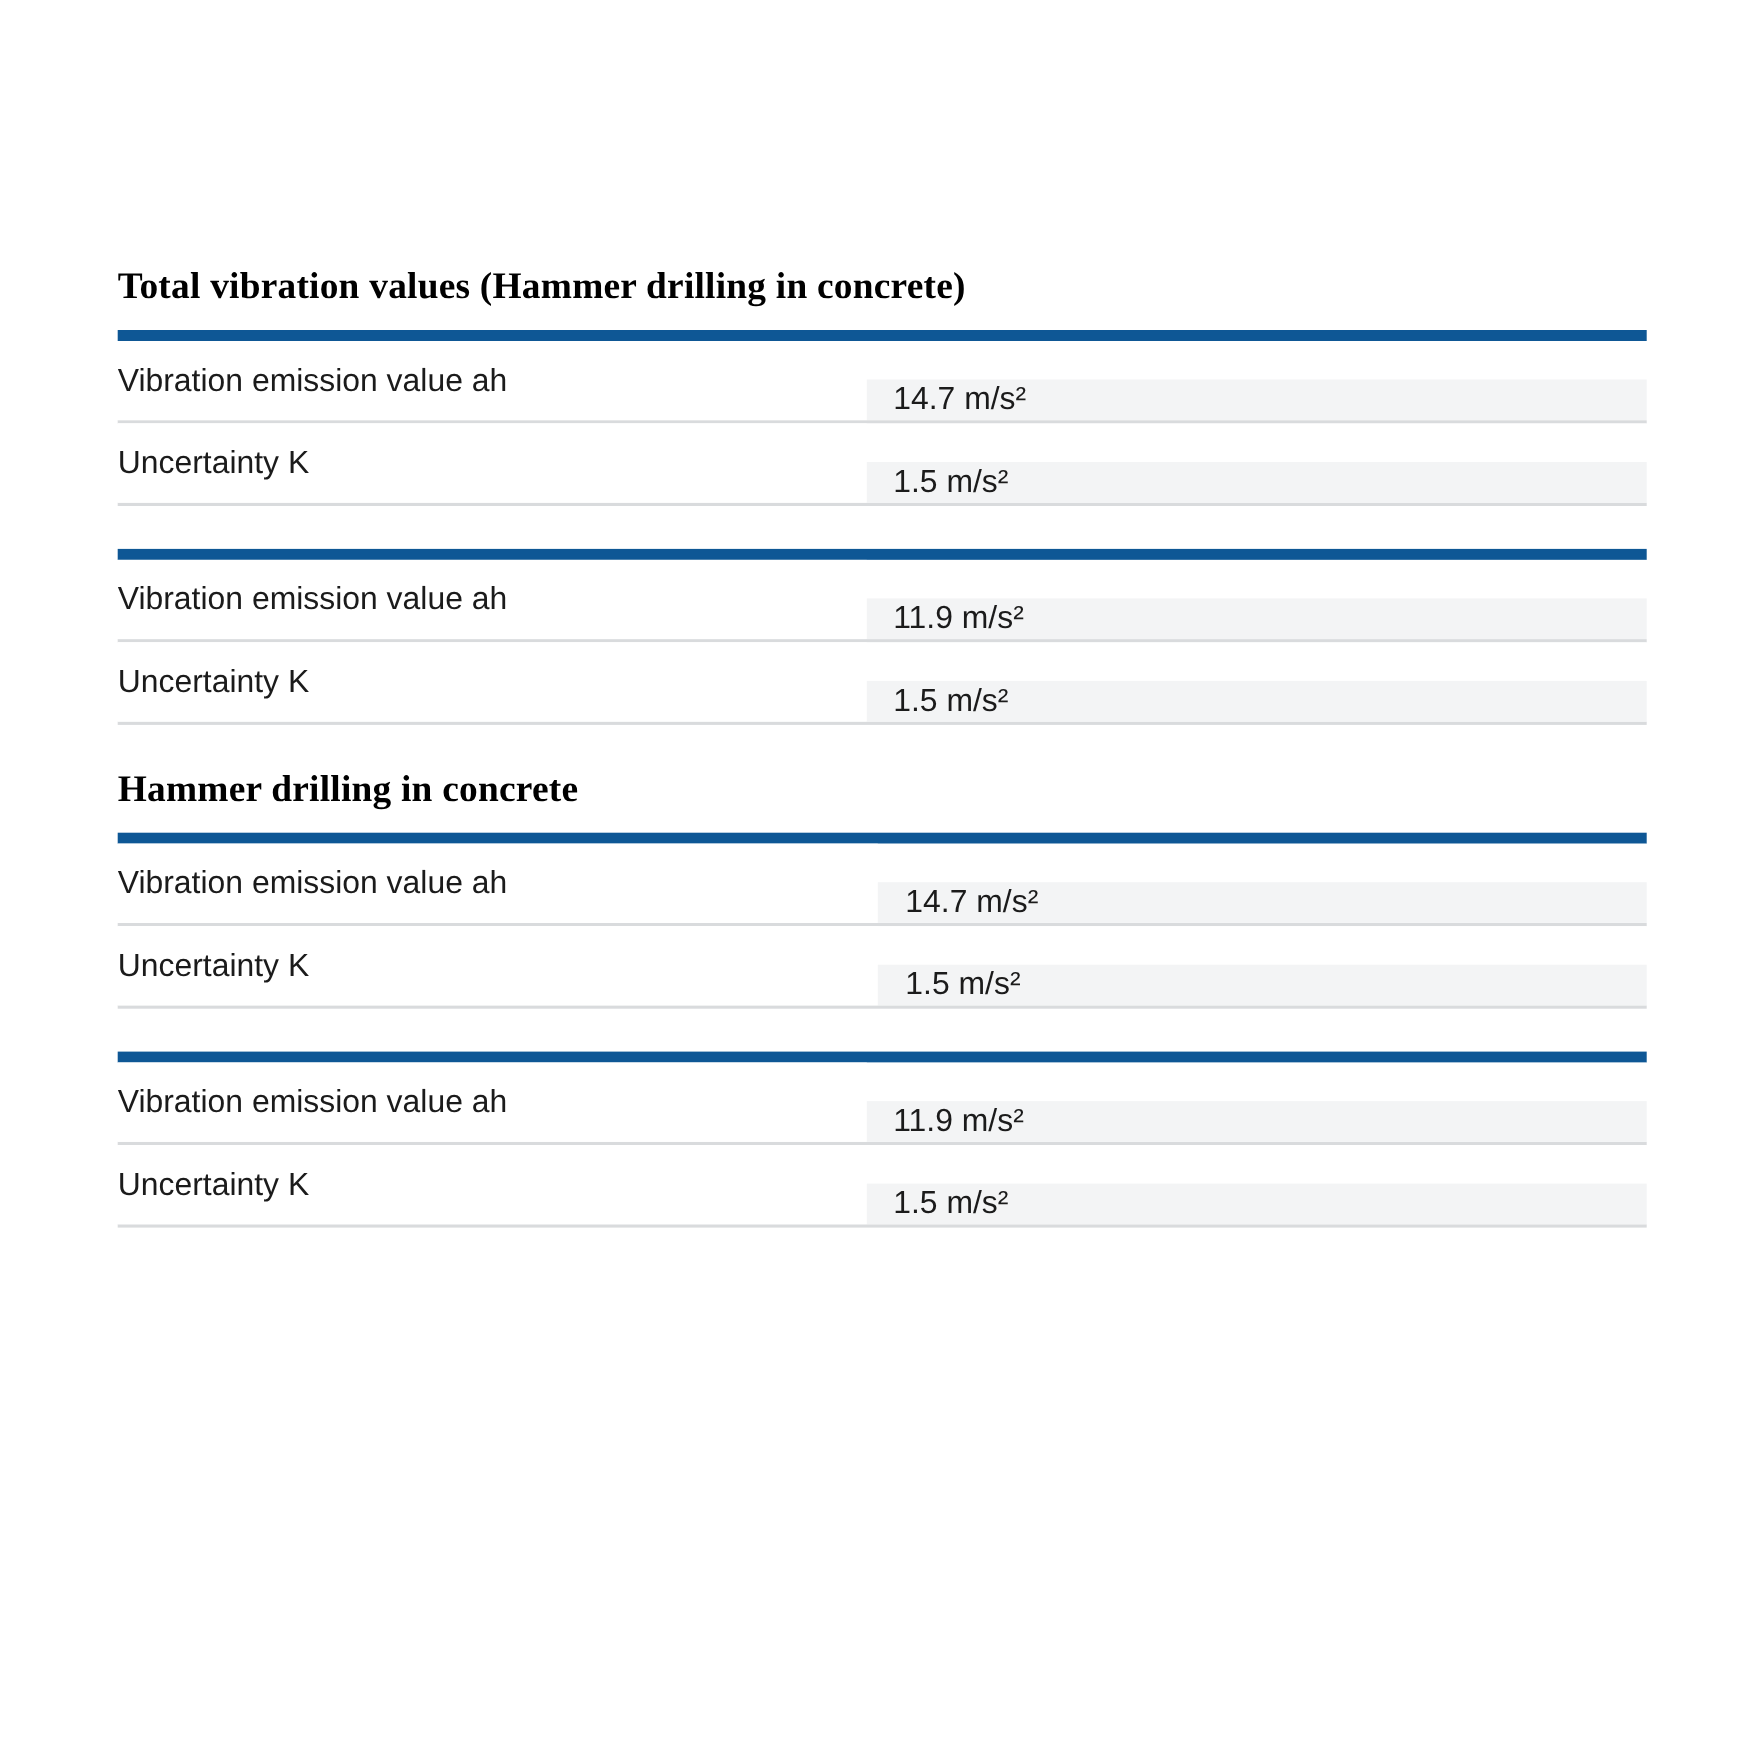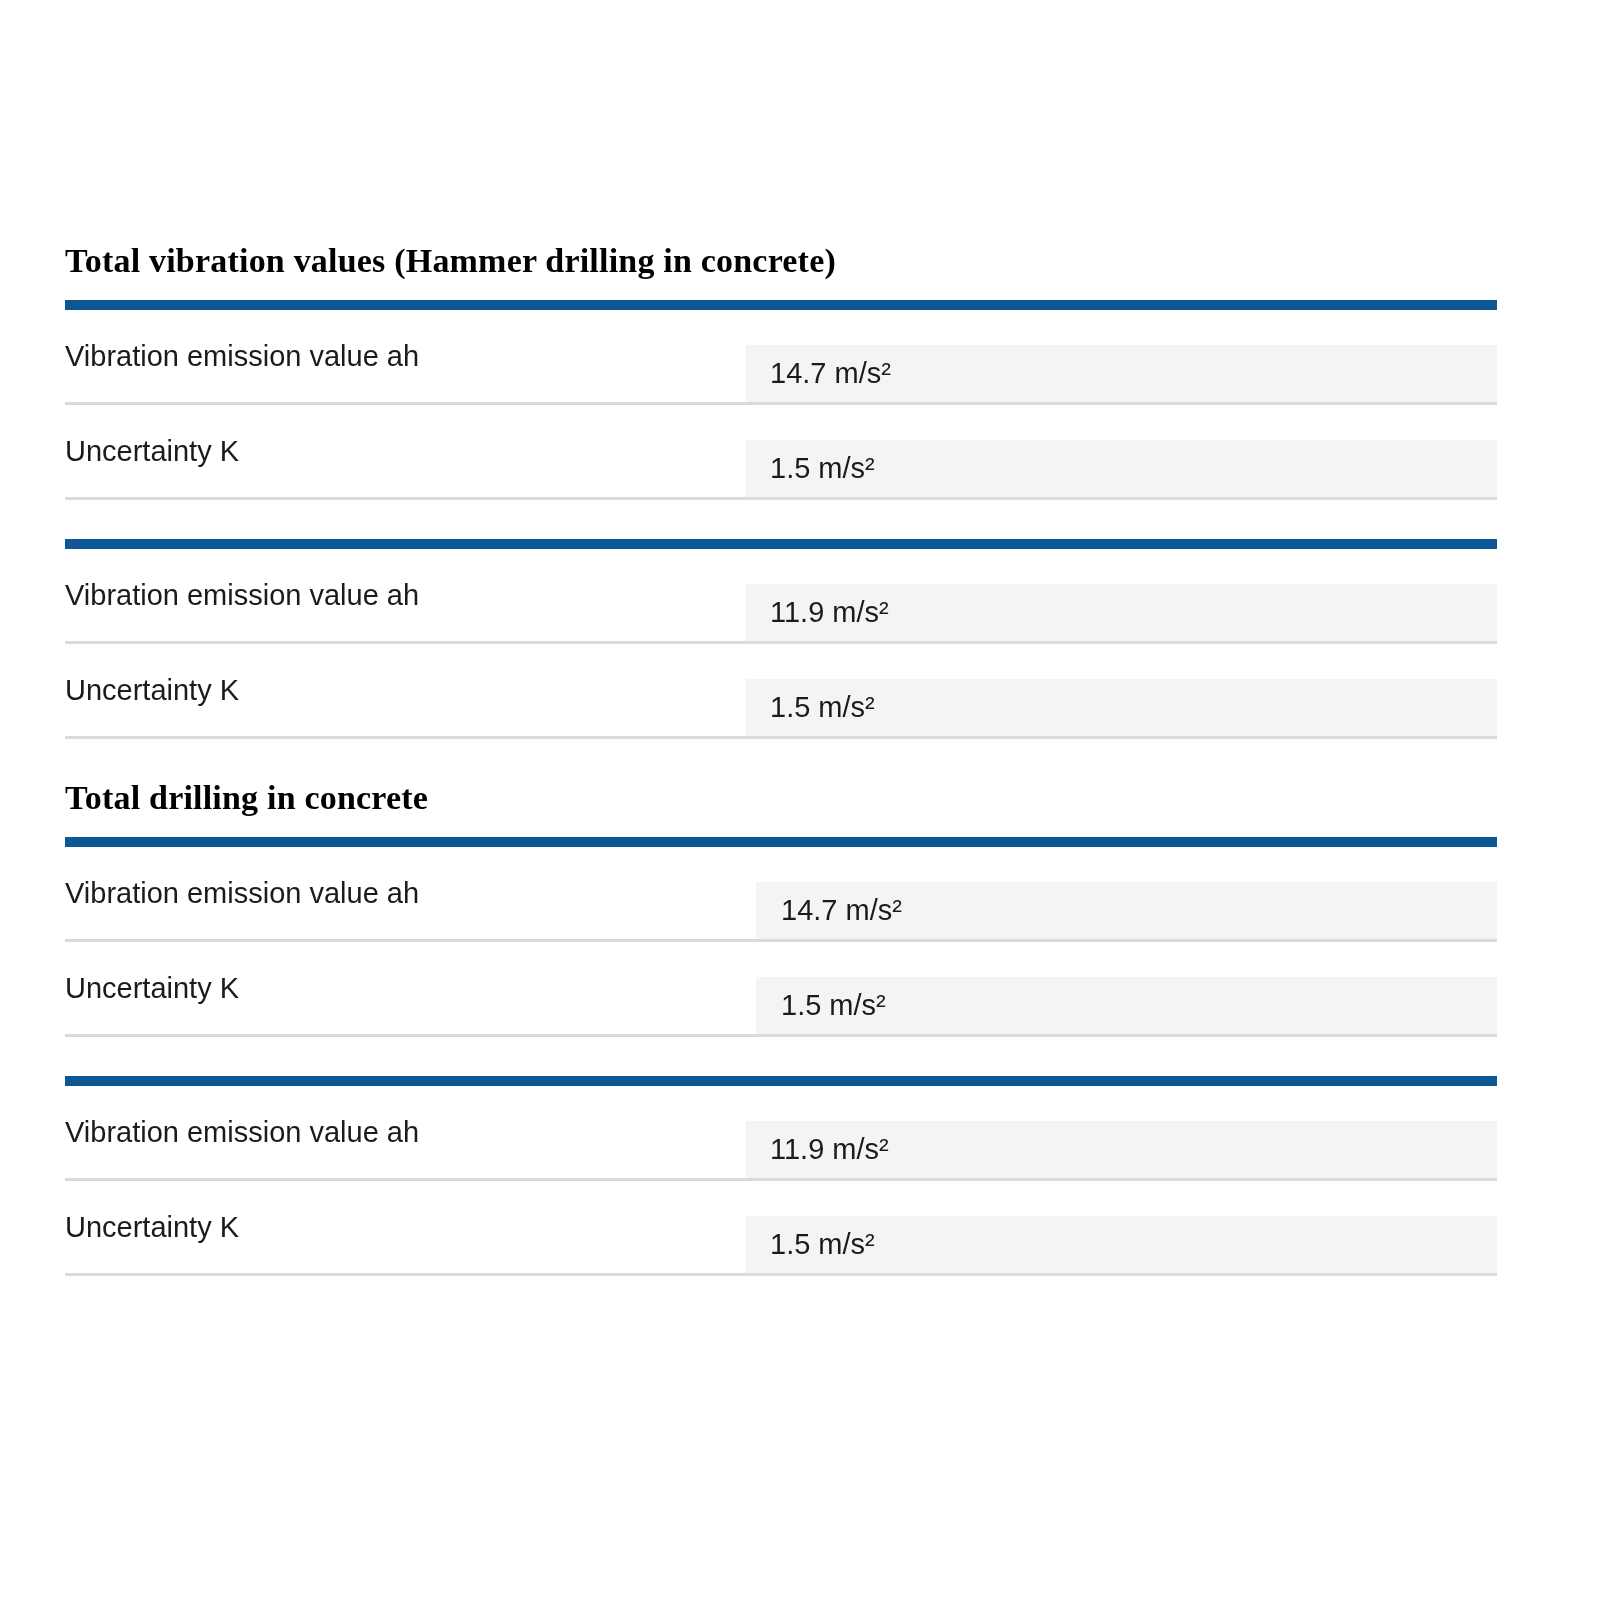--- a/index.html
+++ b/index.html
@@ -9,7 +9,7 @@
     height: 1600px;
     background: #ffffff;
     box-sizing: border-box;
-    padding: 241px 103px 0 65px;
+    padding: 241px 103px 0 107px;
     font-family: "Liberation Sans", sans-serif;
     overflow: hidden;
   }

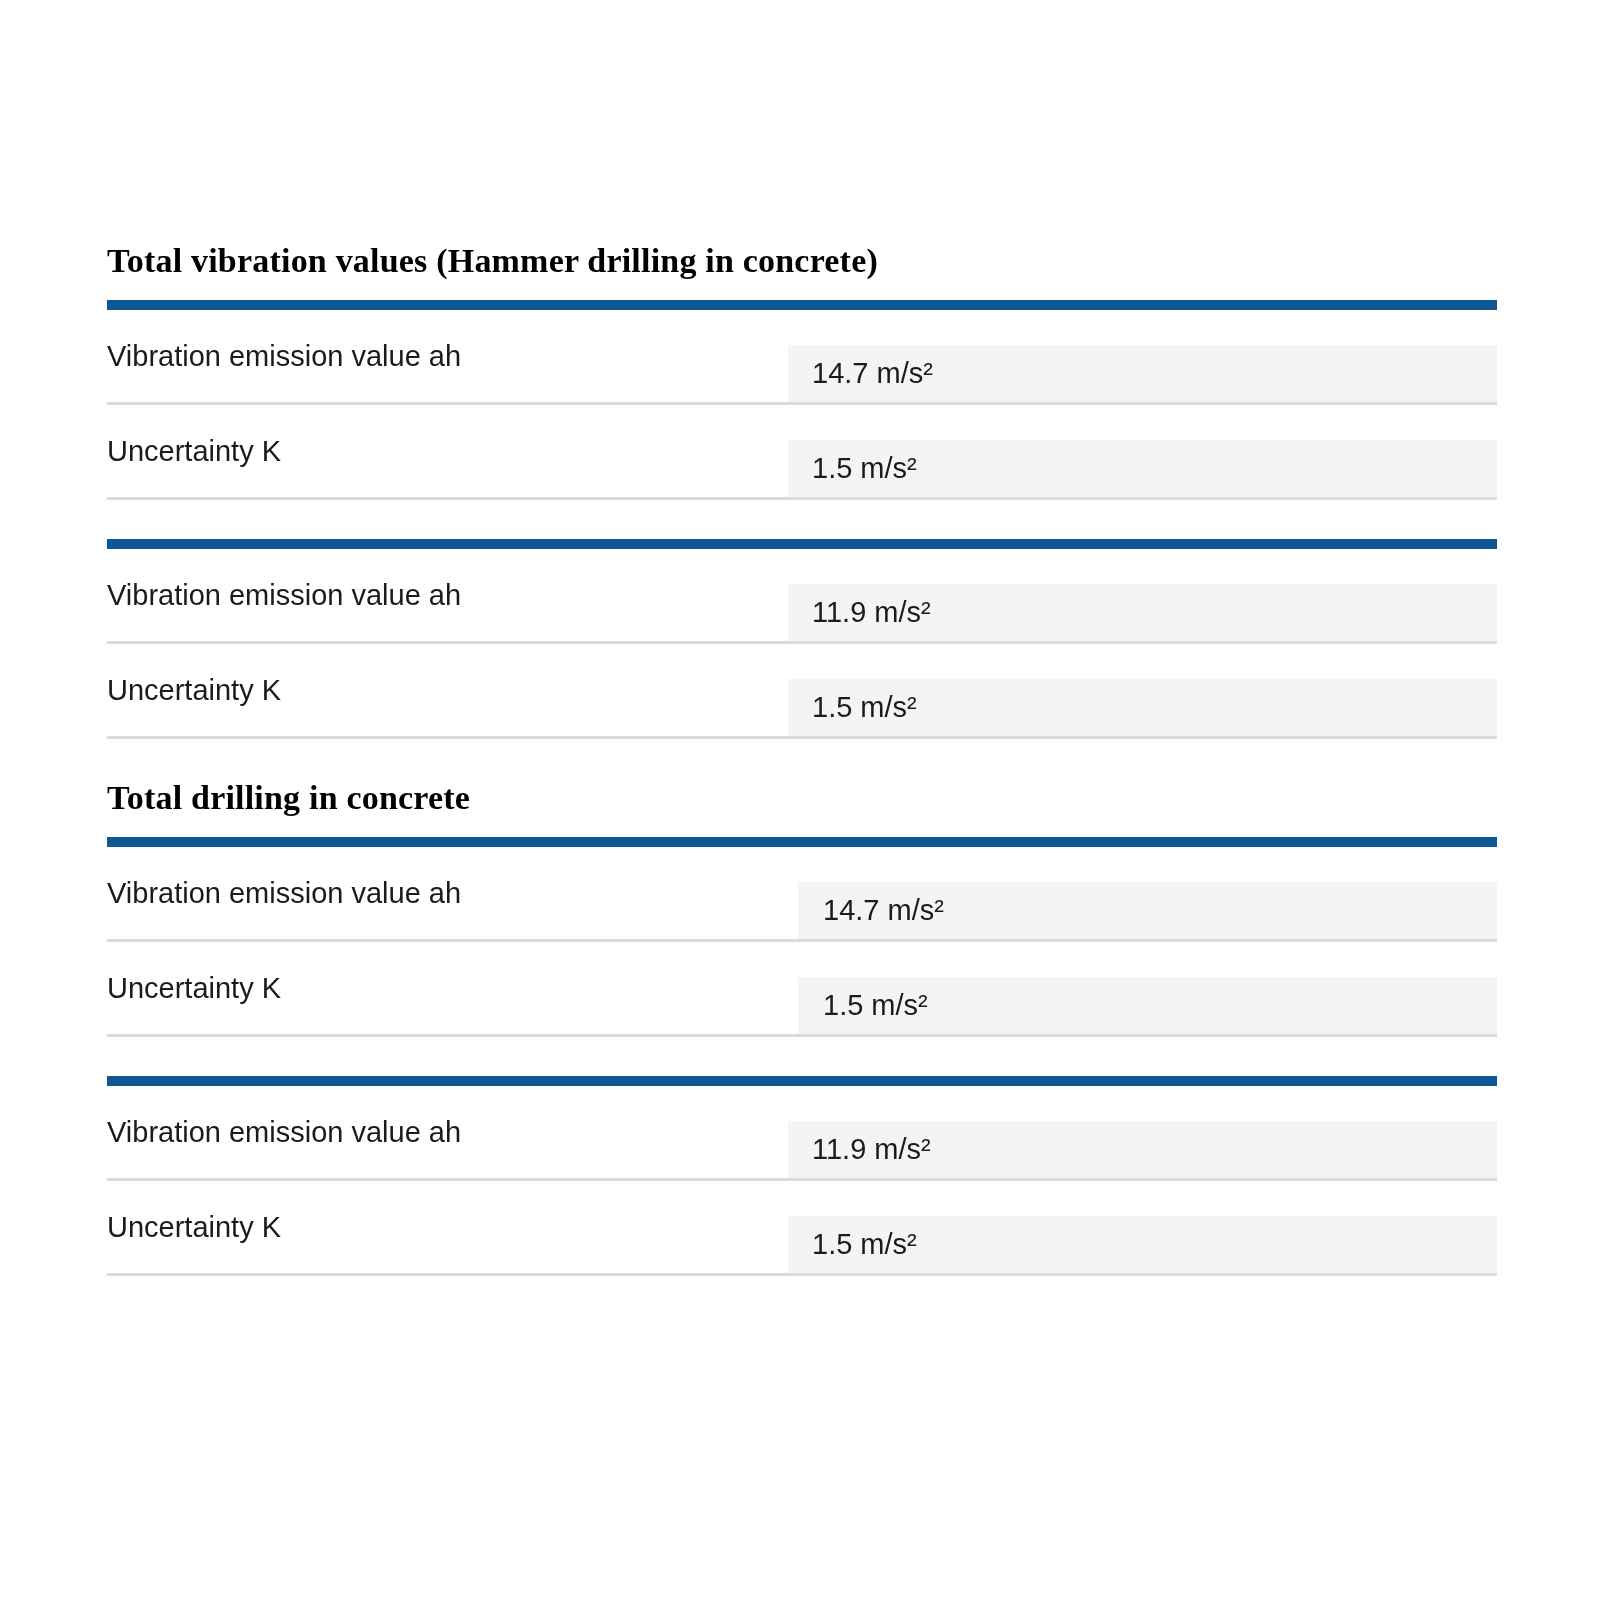--- a/index.html
+++ b/index.html
@@ -28,7 +28,7 @@
   .spec-row {
     display: flex;
     box-sizing: border-box;
-    height: 95px;
+    height: 75px;
     border-bottom: 3px solid #d9dbdd;
     background: #ffffff;
   }

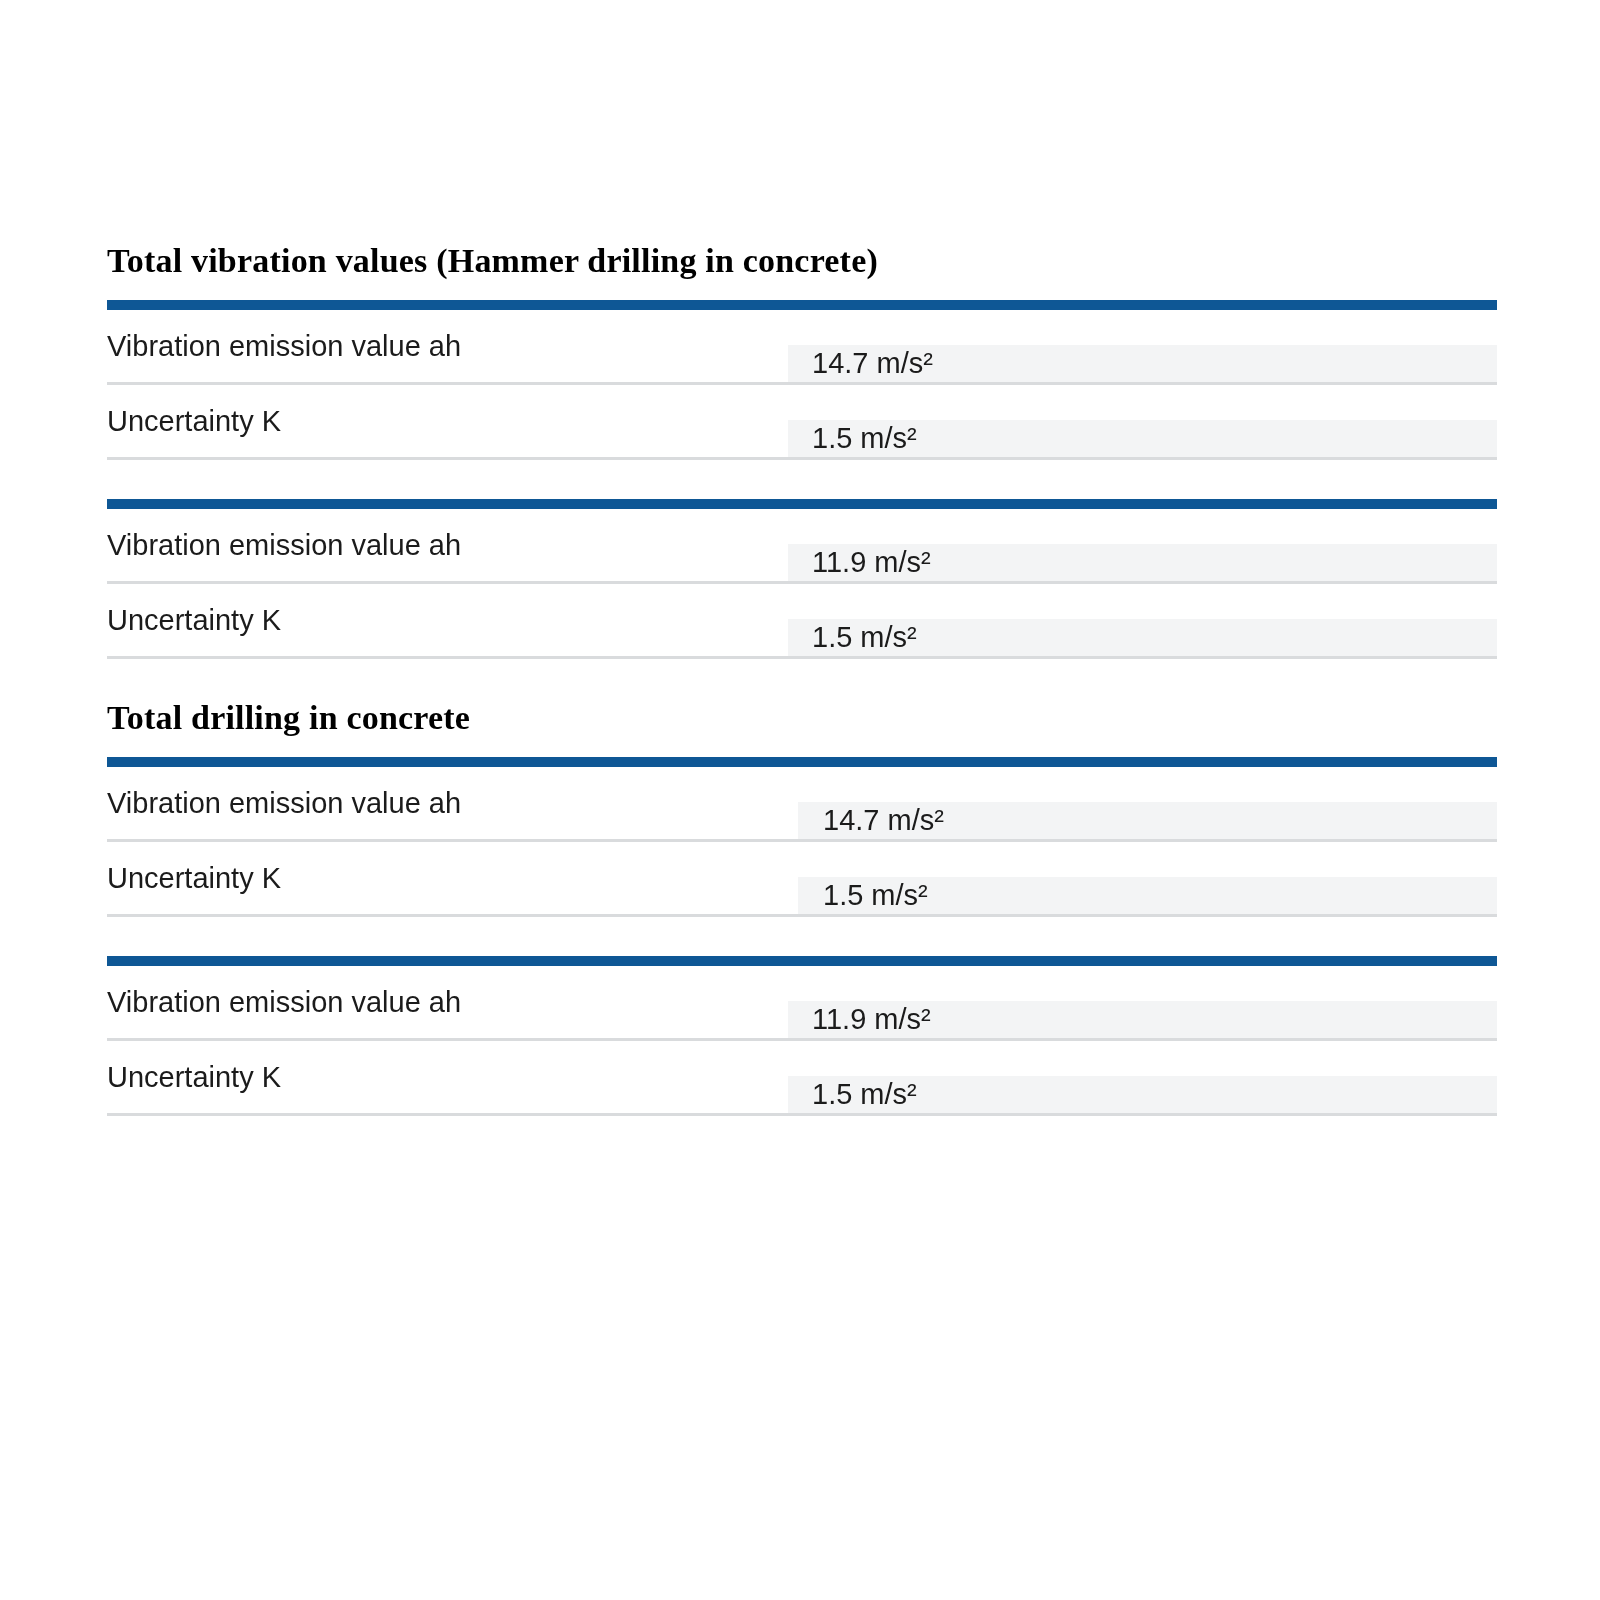--- a/index.html
+++ b/index.html
@@ -93,7 +93,7 @@
   </section>
 
   <section class="spec-section variant-b">
-    <h2 class="section-title">Total drilling in concrete</h2>
+    <h2 class="section-title">Hammer drilling in concrete</h2>
     <div class="spec-table">
       <div class="accent-bar"></div>
       <div class="spec-row">

